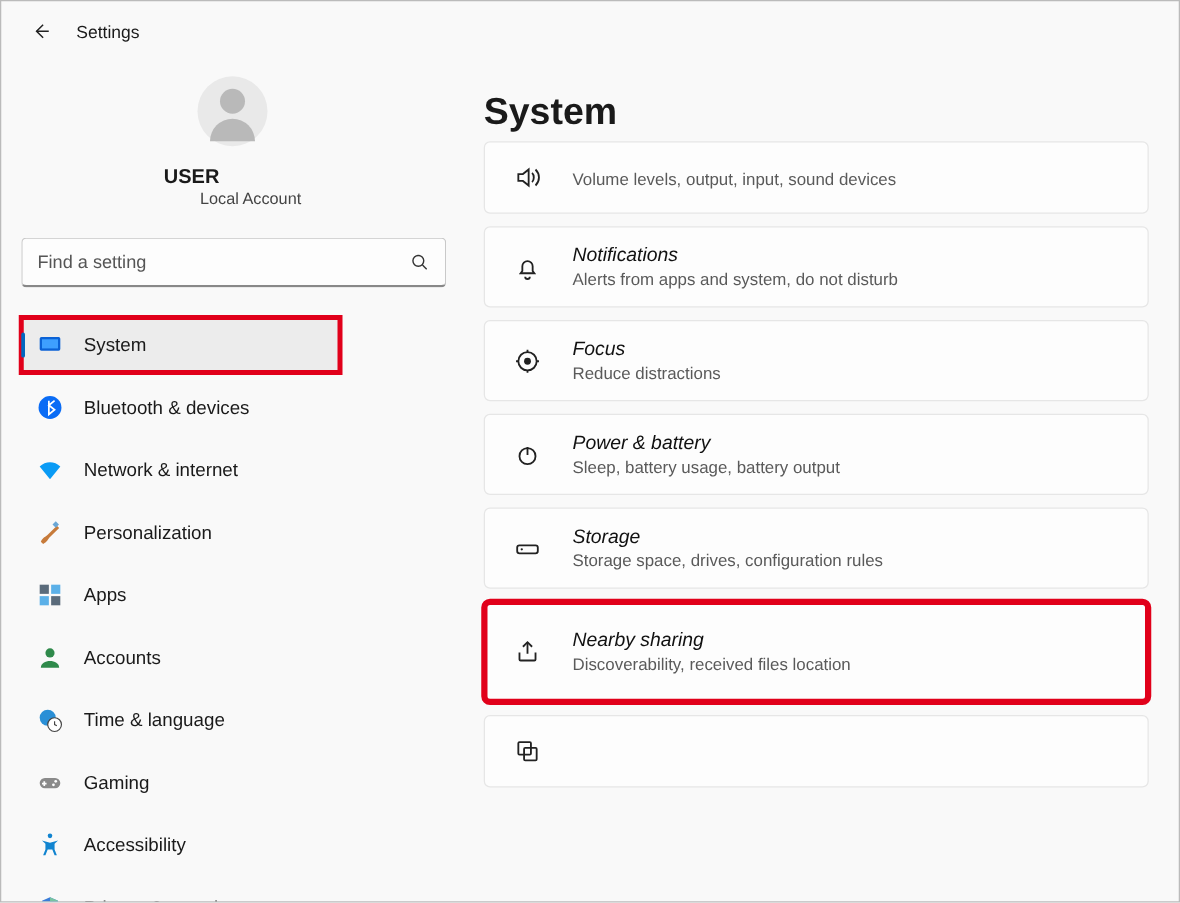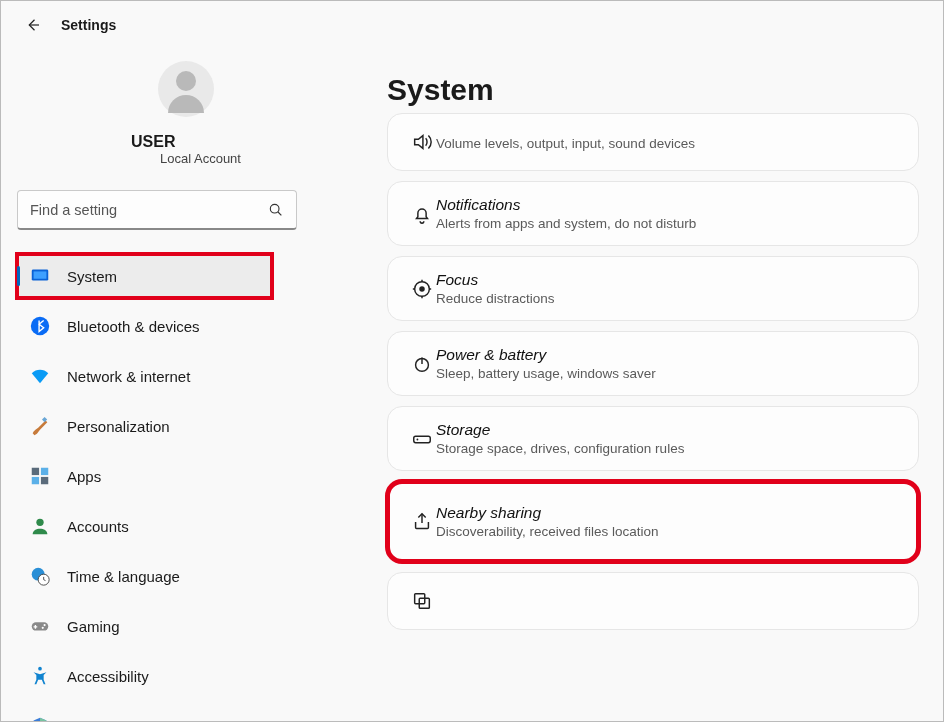--- a/index.html
+++ b/index.html
@@ -8,7 +8,7 @@
 
   .titlebar { display: flex; align-items: center; height: 48px; padding: 0 16px; }
   .titlebar .back { width: 32px; height: 32px; display:flex; align-items:center; justify-content:center; cursor:pointer; border-radius:4px; }
-  .titlebar .title { margin-left: 12px; font-size: 14px; font-weight: bold; }
+  .titlebar .title { margin-left: 12px; font-size: 14px; }
 
   .layout { display: flex; height: calc(100% - 48px); }
 

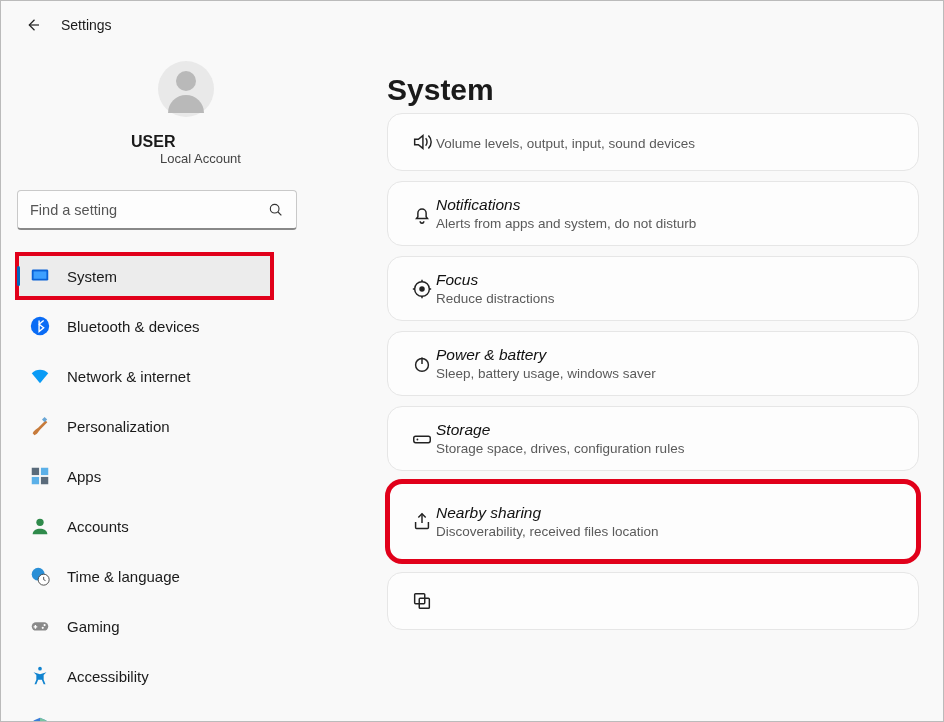--- a/index.html
+++ b/index.html
@@ -34,7 +34,7 @@
   
   .main { flex:1; padding: 0 24px 0 16px; overflow:auto; }
   .main-title { font-size: 30px; font-weight: 600; margin: 24px 0 20px 0; }
-  .card { display:flex; align-items:center; background:#fdfdfd; border:1px solid #e6e6e6; border-radius:15px; padding: 14px 20px; margin-bottom: 10px; cursor:pointer; }
+  .card { display:flex; align-items:center; gap:22px; background:#fdfdfd; border:1px solid #e6e6e6; border-radius:5px; padding: 14px 20px; margin-bottom: 10px; cursor:pointer; }
   .card-icon { width:28px; height:28px; display:flex; align-items:center; justify-content:center; color:#222; }
   .card-title { font-size: 15.5px; color:#111;font-style:italic; }
   .card-sub   { font-size: 13.5px; color:#5a5a5a; margin-top:2px; }

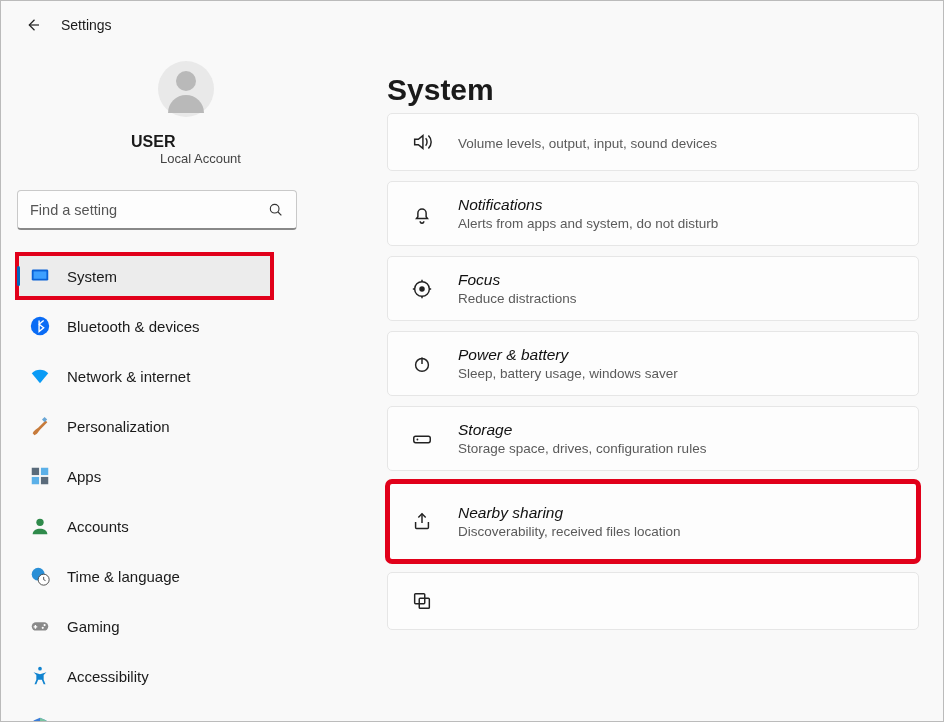--- a/index.html
+++ b/index.html
@@ -21,7 +21,7 @@
   .acct-name { font-size: 16px; font-weight: 700; }
   .acct-sub  { font-size: 13px; color:#444;margin-left:29px; }
 
-  .searchbox { display:flex; align-items:center; justify-content:space-between; height:40px; border:1px solid #c9c9c9; border-bottom:2px solid #888; border-radius:4px; padding: 0 12px; background:#fdfdfd; width: 280px; }
+  .searchbox { display:flex; align-items:center; justify-content:space-between; height:40px; border:1px solid #c9c9c9; border-bottom:2px solid #888; border-radius:4px; padding: 0 12px; background:#fdfdfd; width: 340px; }
   .searchbox input { border:none; outline:none; background:transparent; font-size:14.5px; flex:1; color:#333; }
   .searchbox input::placeholder { color:#555; }
 

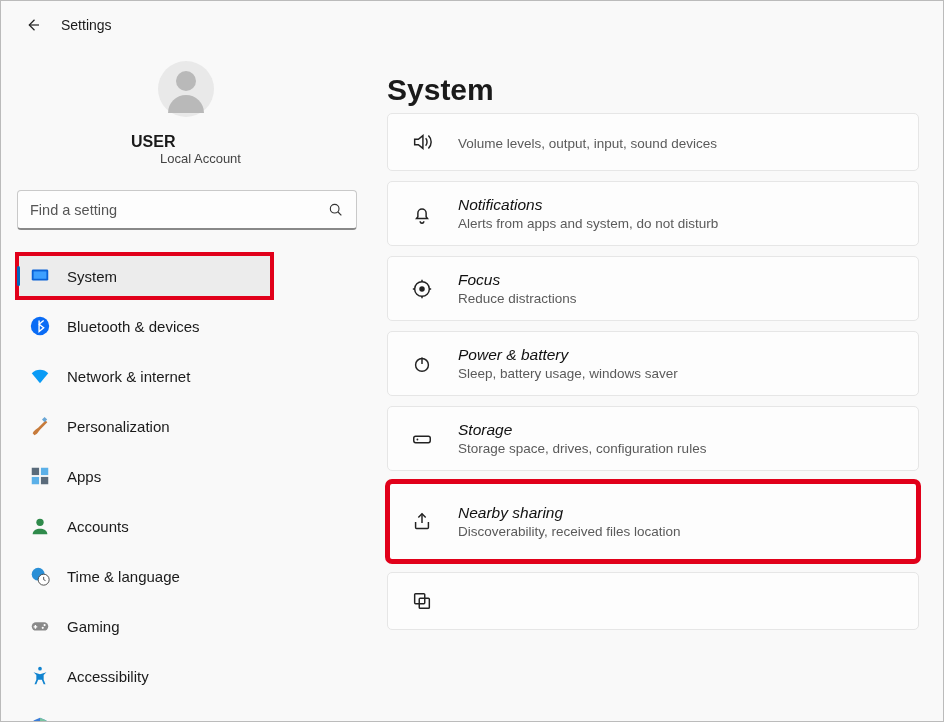--- a/index.html
+++ b/index.html
@@ -223,7 +223,7 @@
           </div>
                <div>
                  <div class="card-title">Power &amp; battery</div>
-                 <div class="card-sub">Sleep, battery usage, windows saver</div>
+                 <div class="card-sub">Sleep, battery usage, battery output</div>
                </div>
         </div>
         <div class="card">

